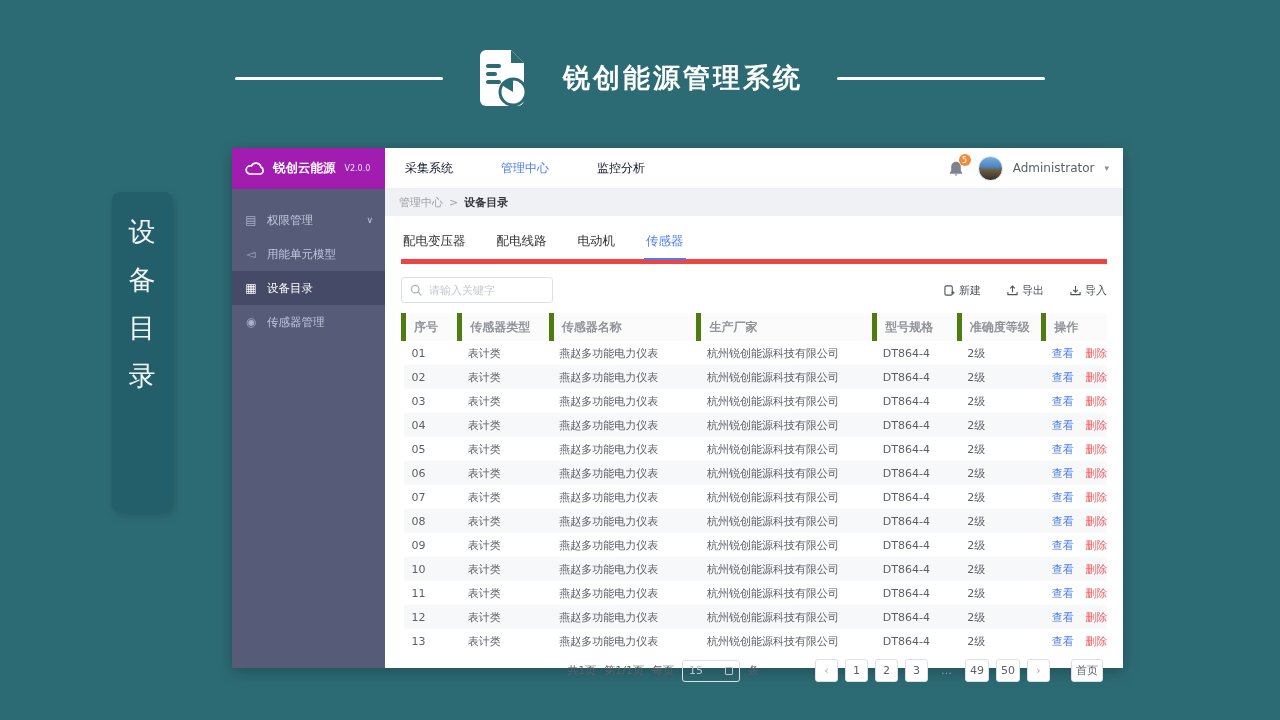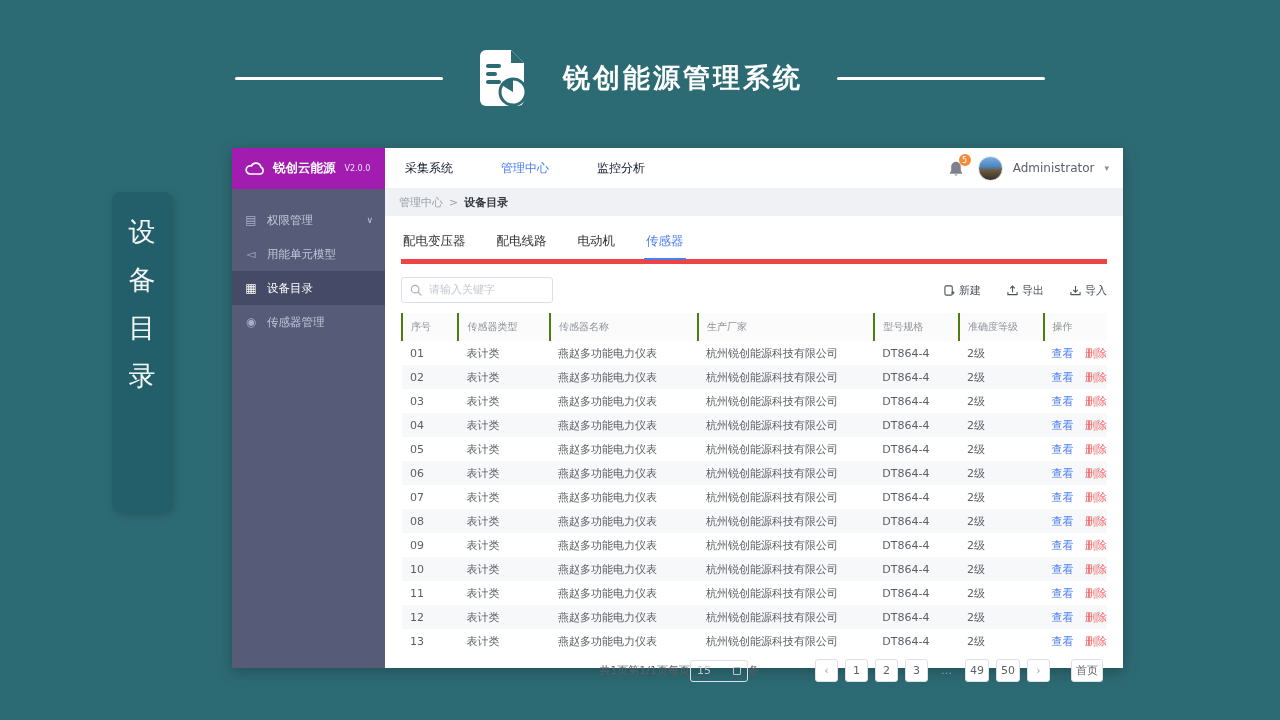--- a/index.html
+++ b/index.html
@@ -76,7 +76,7 @@
                 display:flex; align-items:center; padding:0 8px; gap:7px; background:#fff; }
   .search-box svg { width:12px; height:12px; flex-shrink:0; }
   .search-box input { border:none; outline:none; width:100%; font-size:11px; color:#606266;
-                      font-family:Liberation Mono, monospace; background:transparent; }
+                      font-family:Liberation Serif, serif; background:transparent; }
   .search-box input::placeholder { color:#c4c8cf; }
   .tool-btns { margin-left:auto; display:flex; gap:14px; }
   .tool-btn { display:flex; align-items:center; gap:4px; font-size:11px; color:#4f545c;

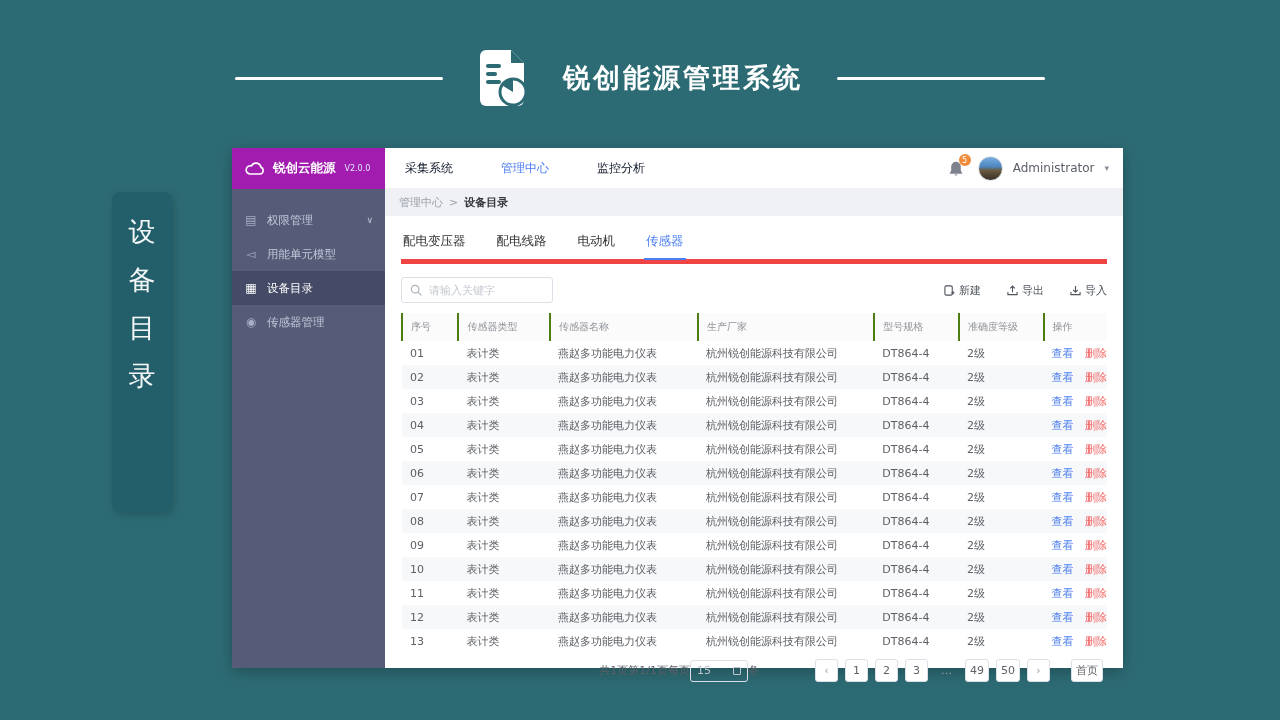--- a/index.html
+++ b/index.html
@@ -84,8 +84,8 @@
   .tool-btn svg { width:11px; height:11px; }
 
   table { width:100%; border-collapse:collapse; table-layout:fixed; }
-  thead th { height:28px; font-size:10px; font-weight:normal; color:#909399; text-align:left;
-             padding:0 8px; border-left:2px solid #4d7c0f; background:#fbfbfc; white-space:nowrap;
+  thead th { height:28px; font-size:12px; font-weight:bold; color:#909399; text-align:left;
+             padding:0 8px; border-left:5px solid #4d7c0f; background:#fbfbfc; white-space:nowrap;
              overflow:hidden; }
   tbody td { height:24px; font-size:11px; color:#5c6066; padding:0 8px; white-space:nowrap;
              overflow:hidden; }

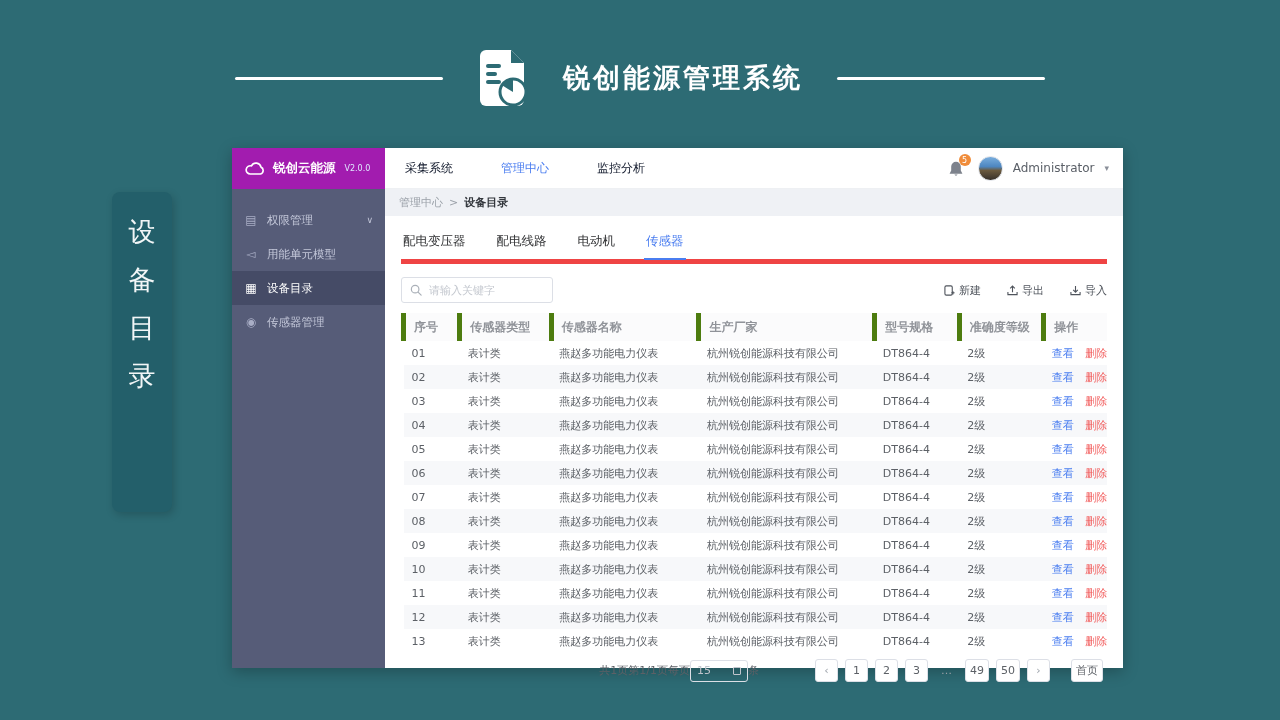--- a/index.html
+++ b/index.html
@@ -98,7 +98,7 @@
 
   .pagination { margin-top:6px; height:38px; display:flex; align-items:center;
                 justify-content:flex-end; gap:8px; font-size:11px; color:#5c6066; padding-right:4px; }
-  .pg-left { display:flex; align-items:center; margin-right:48px; }
+  .pg-left { display:flex; align-items:center; gap:8px; margin-right:48px; }
   .per-page-box { width:58px; height:22px; border:1px solid #dcdfe6; border-radius:3px;
                   display:flex; align-items:center; padding:0 6px; color:#c0c4cc; cursor:pointer; }
   .per-page-box .ppv { flex:1; }

